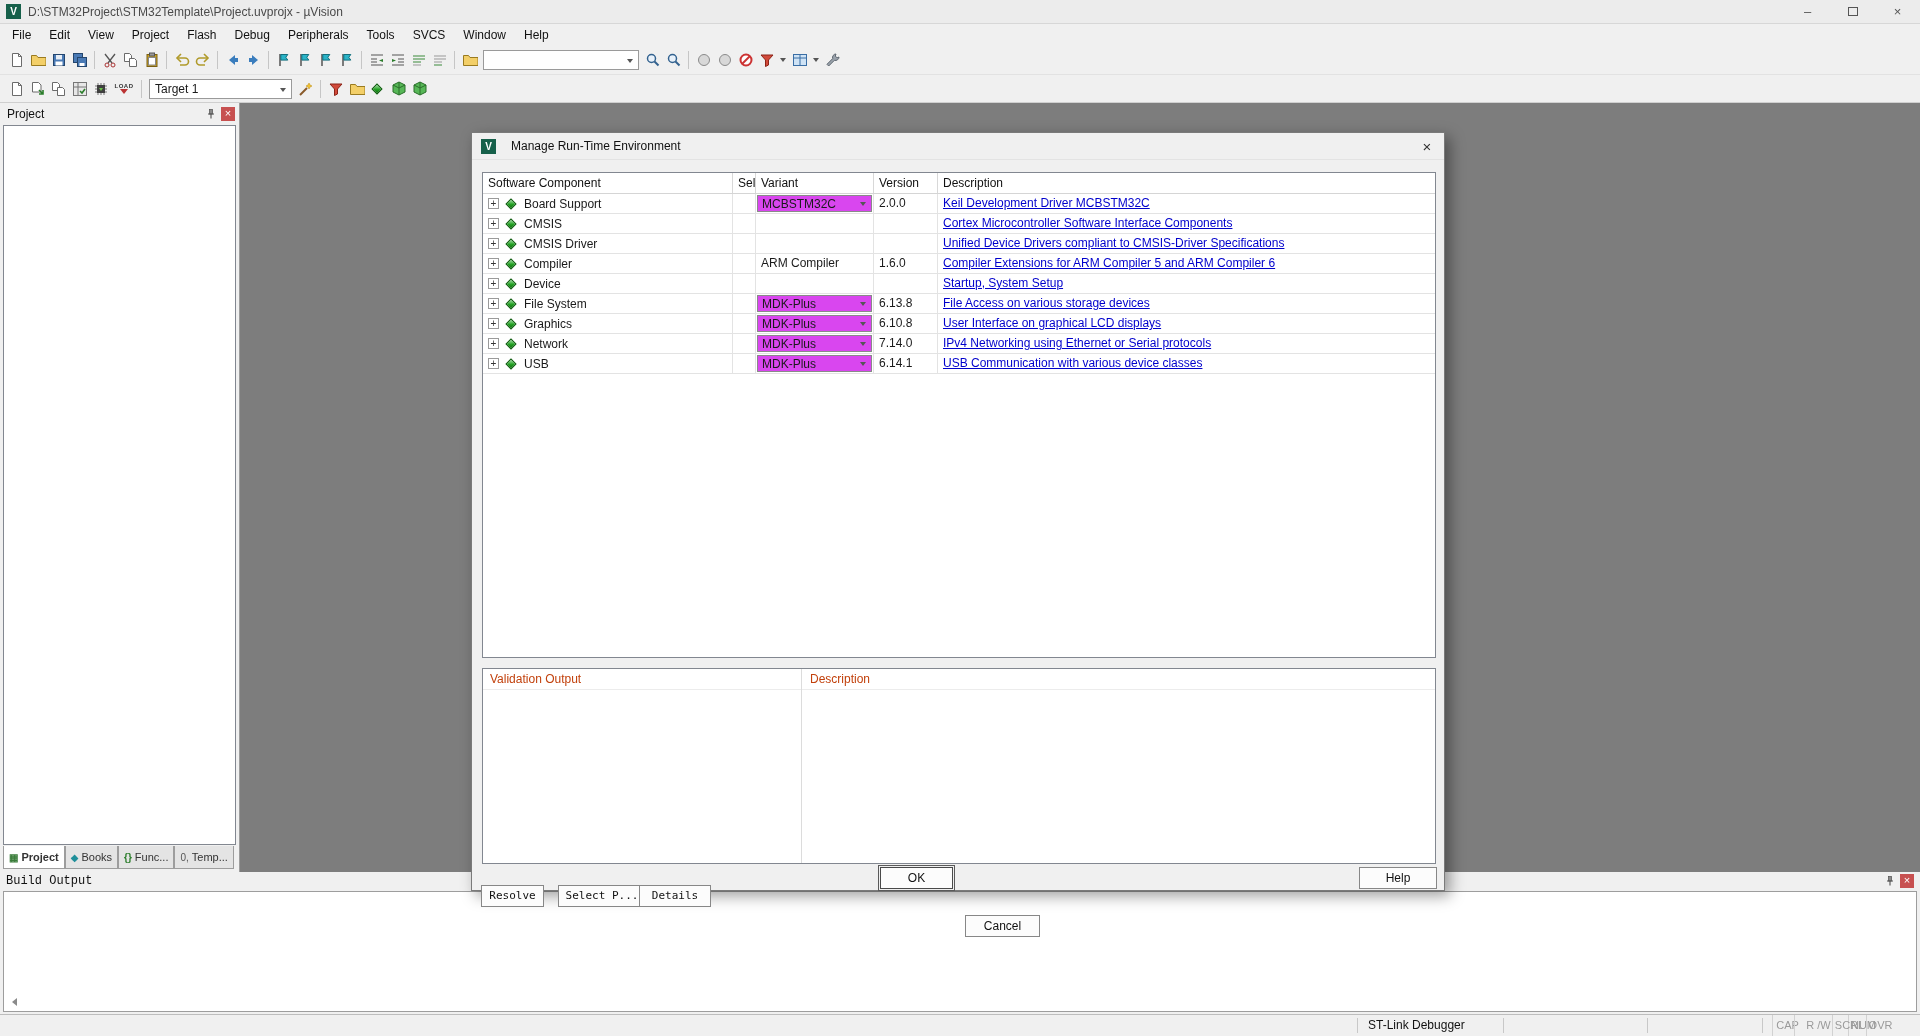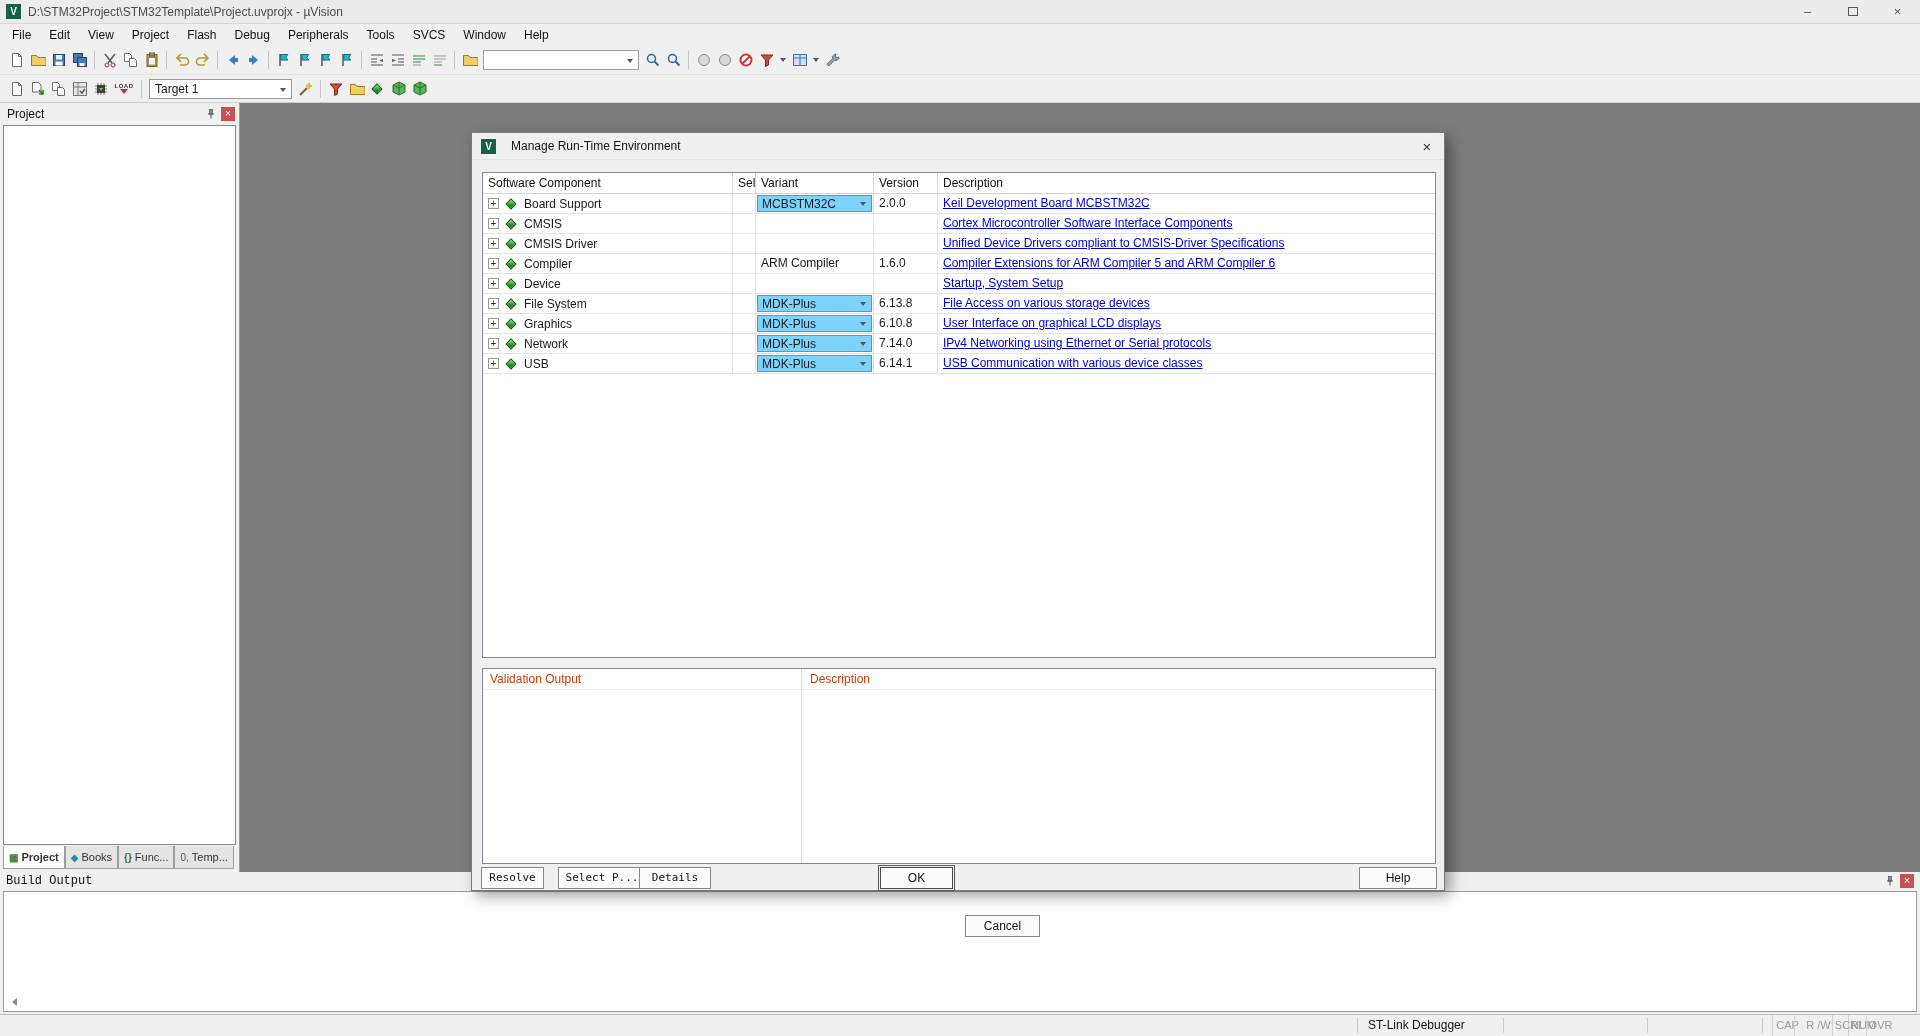--- a/index.html
+++ b/index.html
@@ -95,7 +95,7 @@
   .diamond { width:8px; height:8px; background:linear-gradient(135deg,#a8e0a8,#23a123 55%,#0f6e0f); border:1px solid #0a5a0a;
              transform:rotate(45deg); display:inline-block; margin:0 9px 0 8px; flex:none; }
   .c-ver, .c-desc, .plainvar { line-height:19px; padding-left:5px; }
-  .combo { position:absolute; left:1px; right:1px; top:1px; bottom:1px; border:1px solid #8a8a8a; background:#7dd3fc;
+  .combo { position:absolute; left:1px; right:1px; top:1px; bottom:1px; border:1px solid #8a8a8a; background:#d946ef;
            display:flex; align-items:center; padding-left:4px; line-height:16px; }
   .combo .dd-arrow { margin:0 5px 0 auto; }
   .lnk { color:#0000cc; text-decoration:underline; cursor:pointer; }

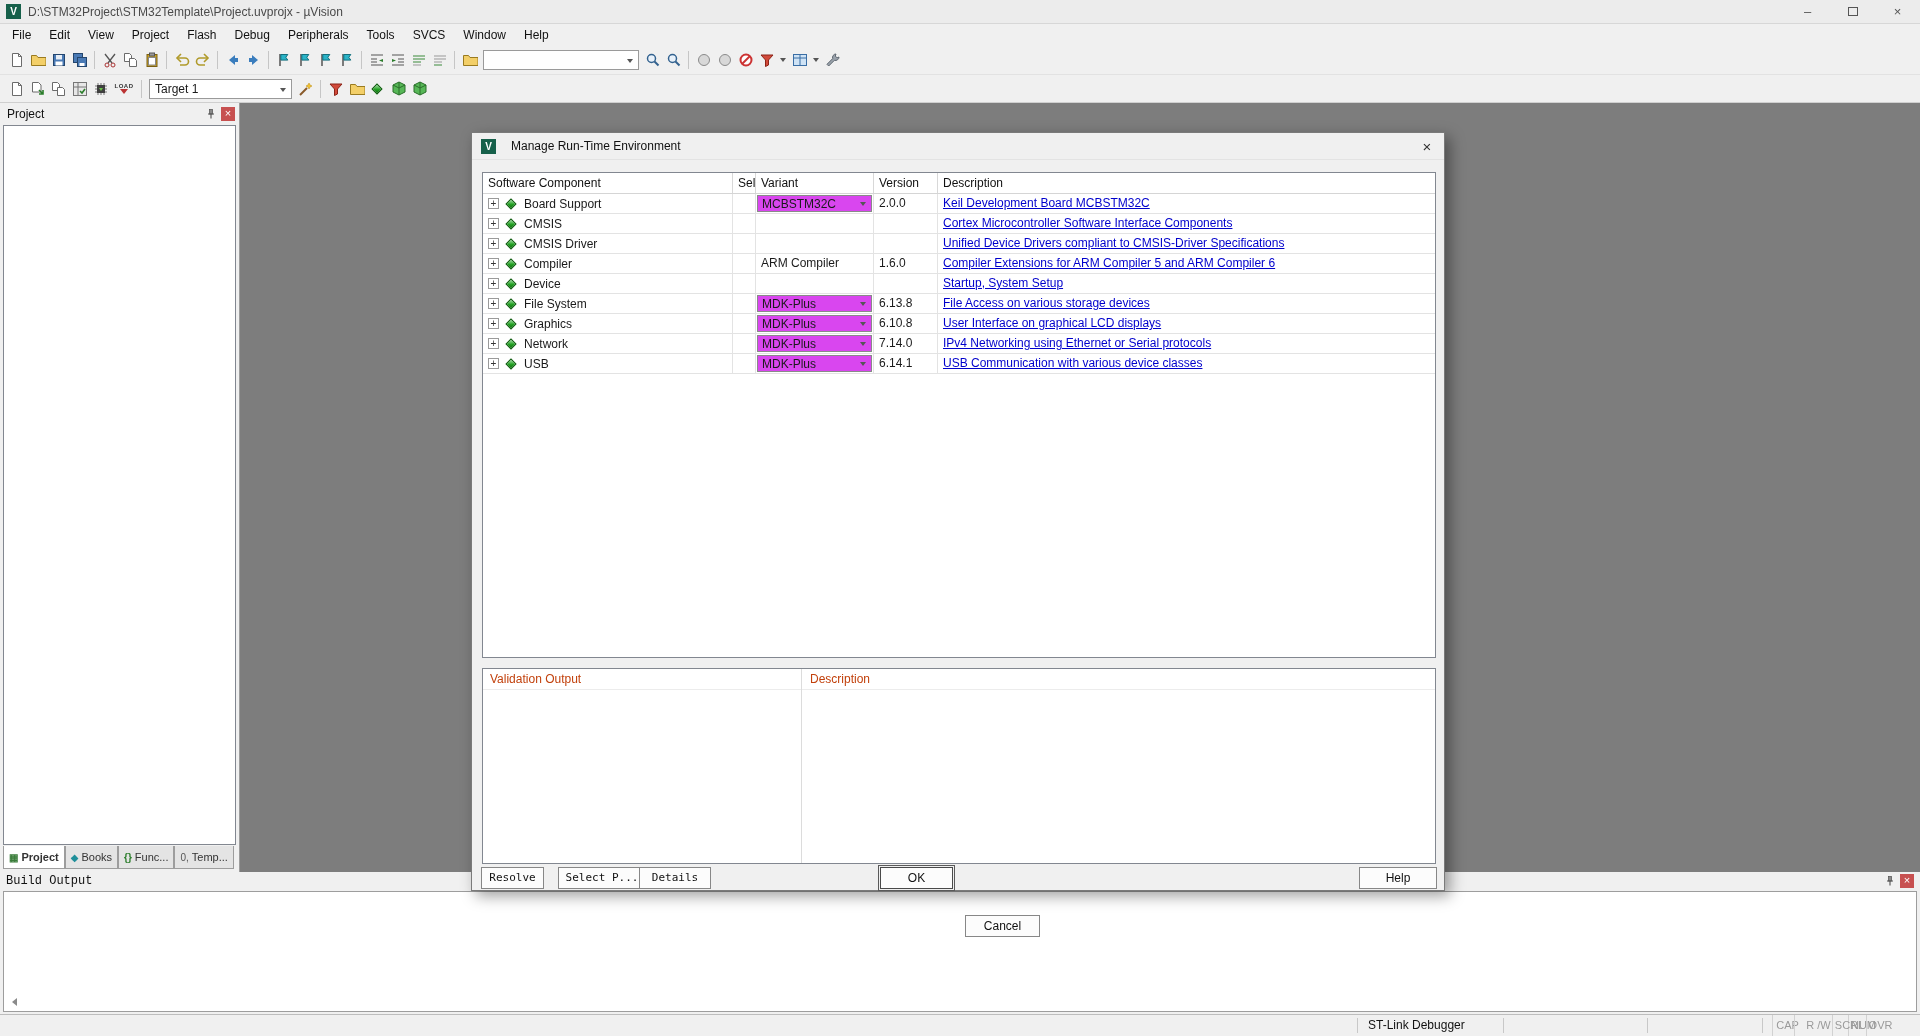--- a/index.html
+++ b/index.html
@@ -588,7 +588,7 @@
             </span>
         </div>
         <div class="cell c-ver">2.0.0</div>
-        <div class="cell c-desc" style="border-right:none"><a class="lnk">Keil Development Board MCBSTM32C</a></div>
+        <div class="cell c-desc" style="border-right:none"><a class="lnk">Keil Development Driver MCBSTM32C</a></div>
       </div>
 
       <div class="grid-row trow">

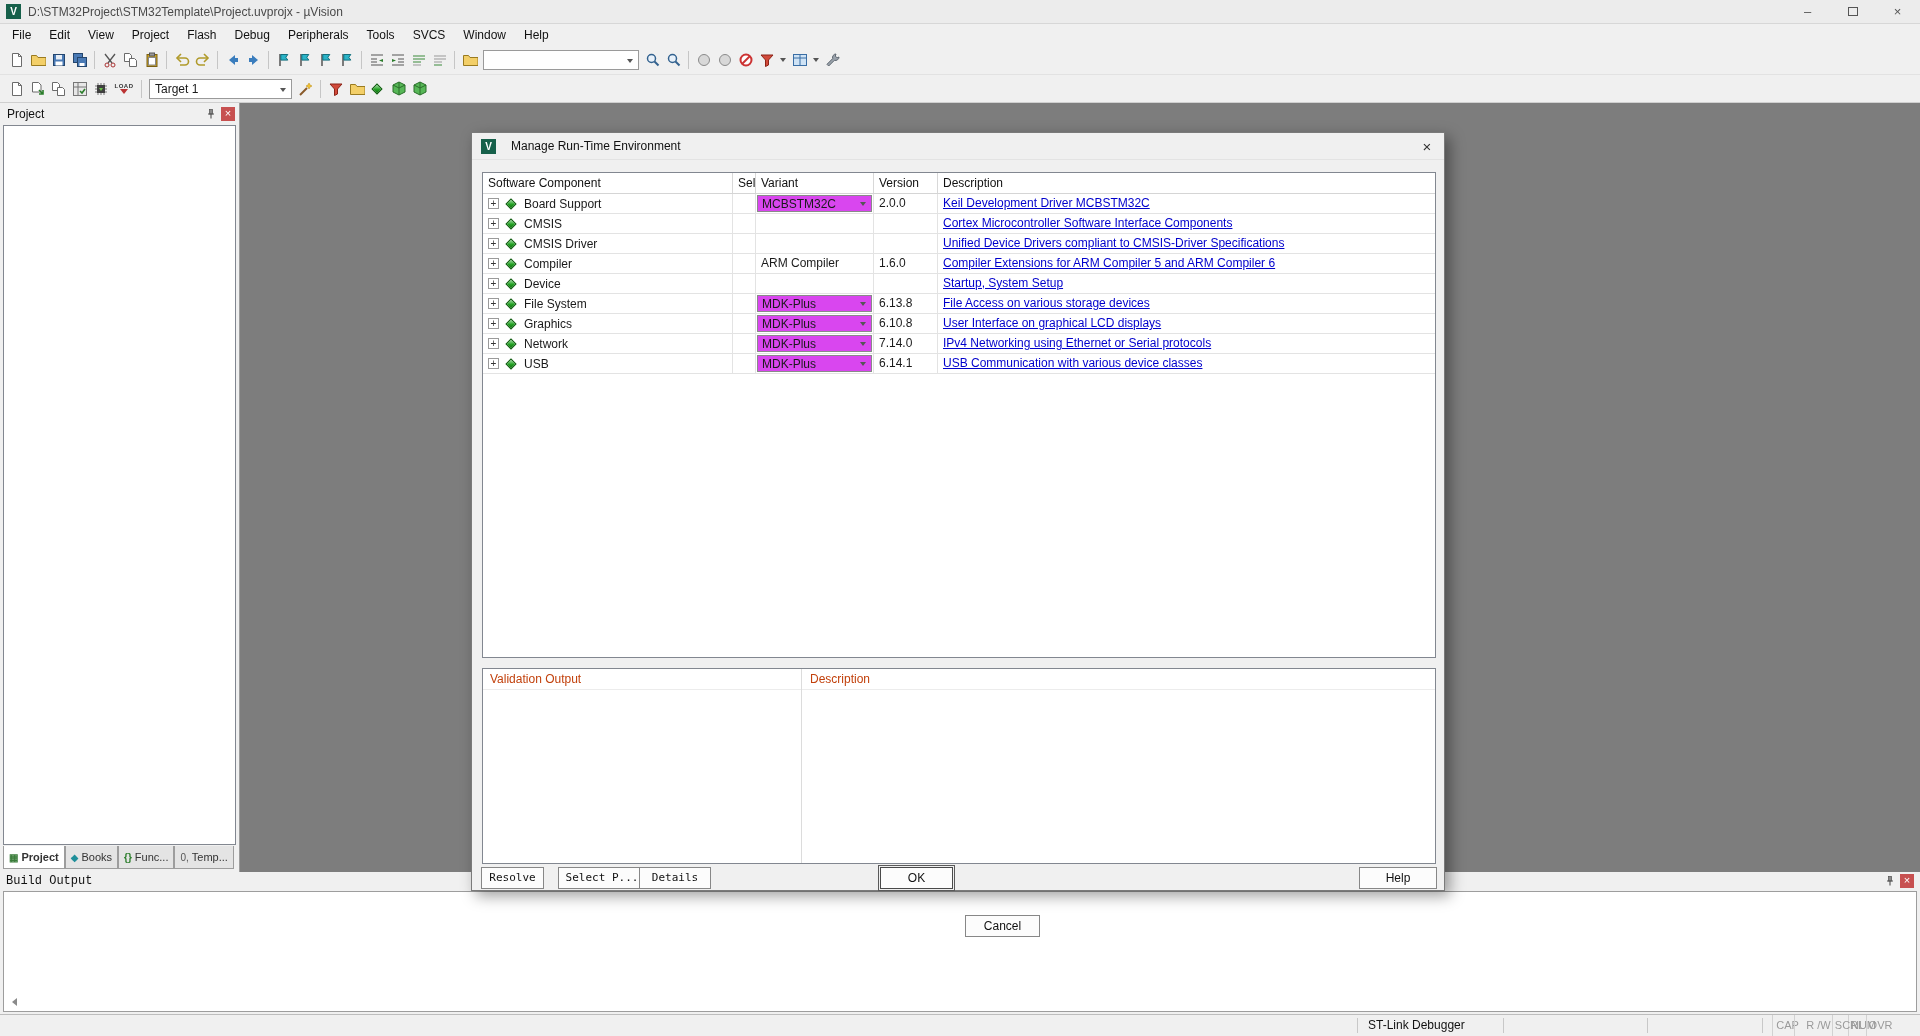--- a/index.html
+++ b/index.html
@@ -107,7 +107,7 @@
 
   .btn { position:absolute; top:734px; height:22px; background:#fcfcfc; border:1px solid #878787; font-size:12px;
          text-align:center; line-height:20px; color:#111; }
-  .btn.mono { font-family:"DejaVu Sans Mono",monospace; font-size:11px; }
+  .btn.mono { font-family:"DejaVu Sans Mono",monospace; font-size:11px;margin-top:18px; }
   #btn-resolve { left:9px;  width:63px; }
   #btn-select  { left:86px; width:88px;text-align:center; }
   #btn-details { left:167px; width:72px; }

